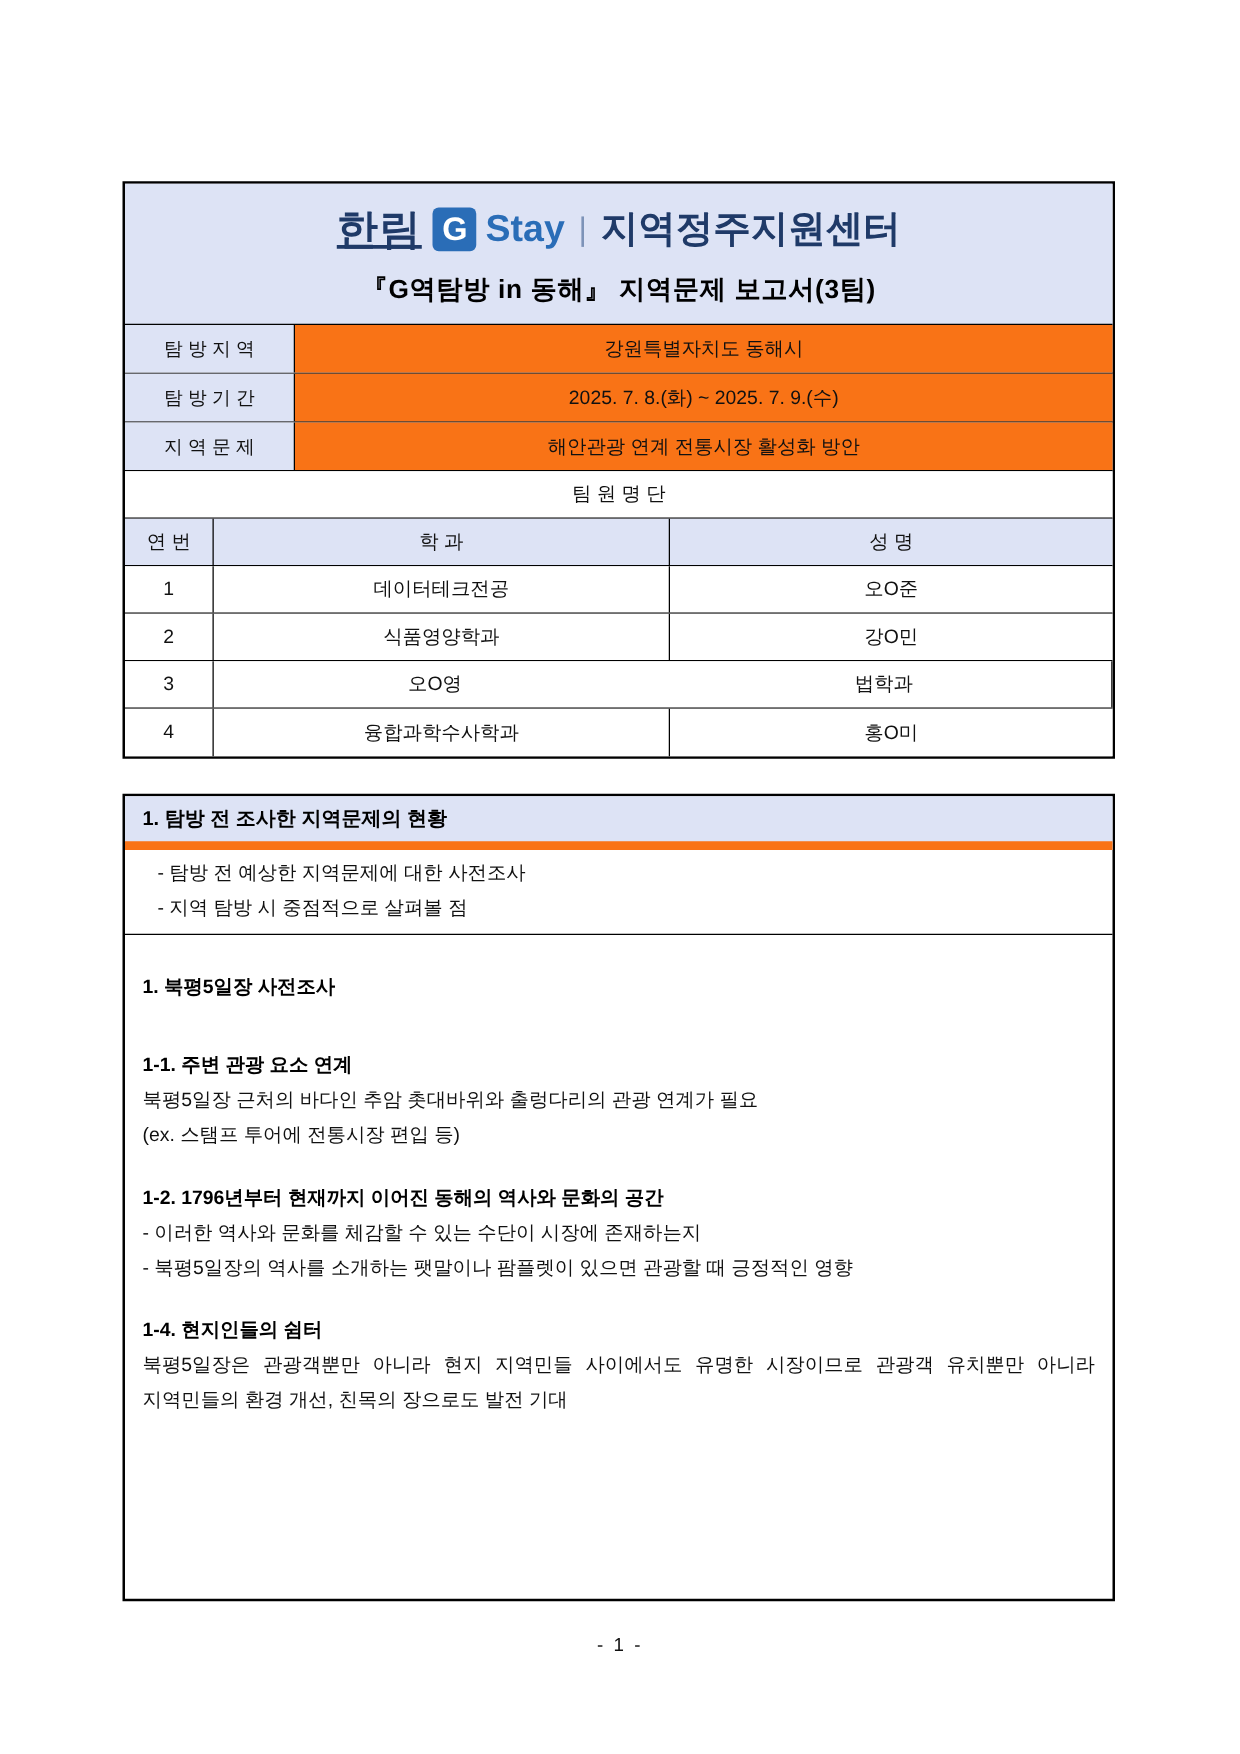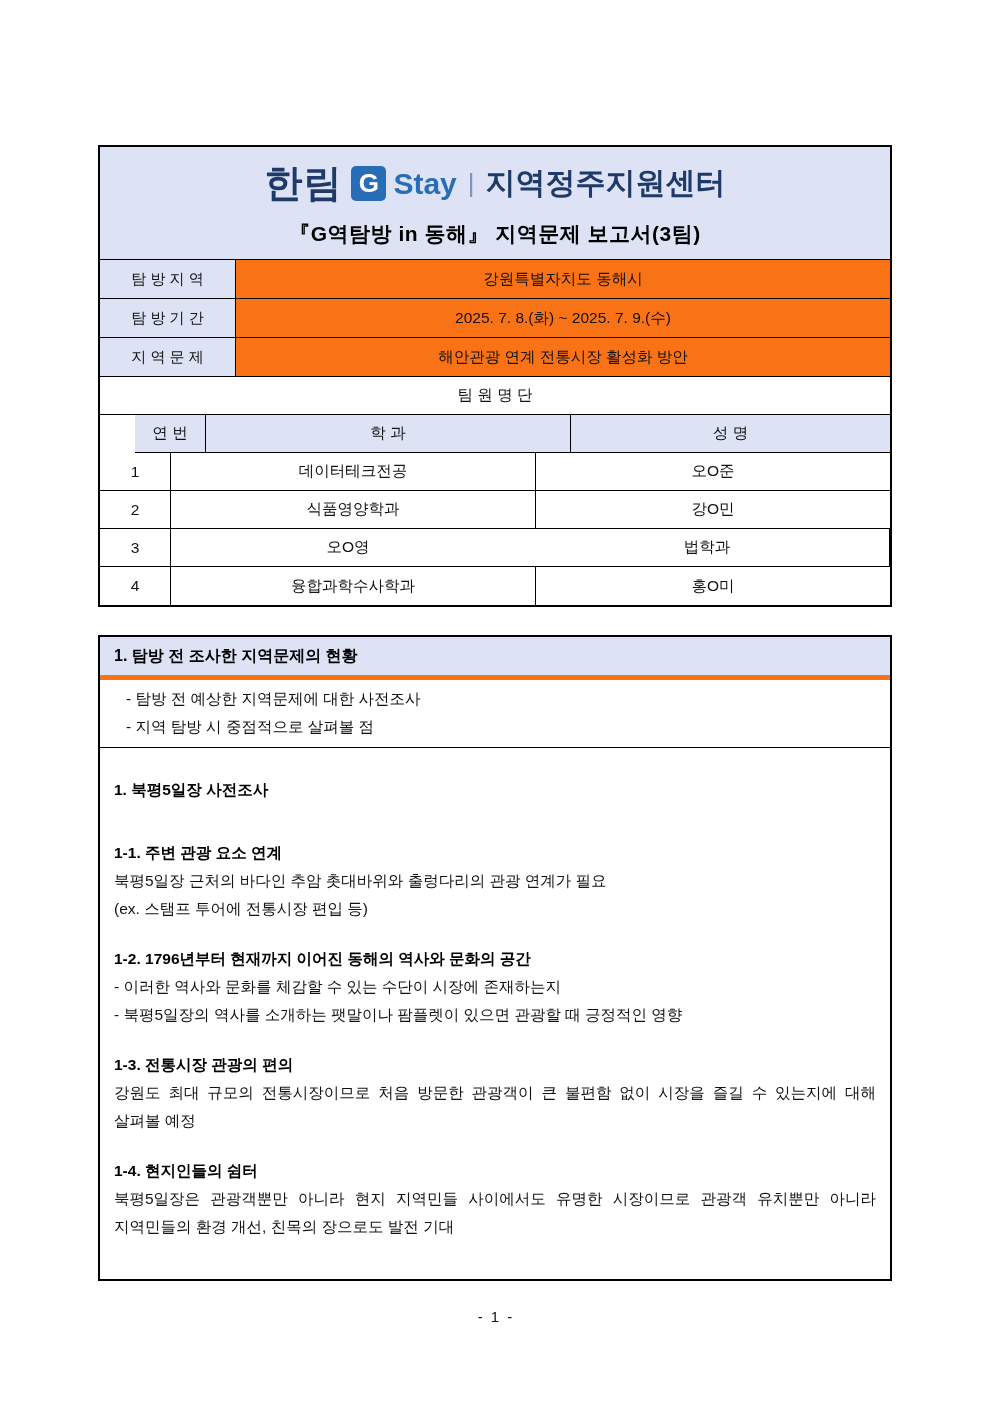--- a/index.html
+++ b/index.html
@@ -26,7 +26,7 @@
     border-bottom: 1px solid #000;
   }
   .logo-line { display: flex; align-items: center; gap: 9px; }
-  .logo-hanlim { font-size: 38px; font-weight: 700; color: var(--navy); letter-spacing: 1px; }
+  .logo-hanlim { font-size: 33px; font-weight: 700; color: var(--navy); letter-spacing: 1px; text-decoration: underline; }
   .logo-gbox {
     width: 35px; height: 35px; border-radius: 5px; background: var(--blue);
     color: #fff; font-size: 26px; font-weight: 700;

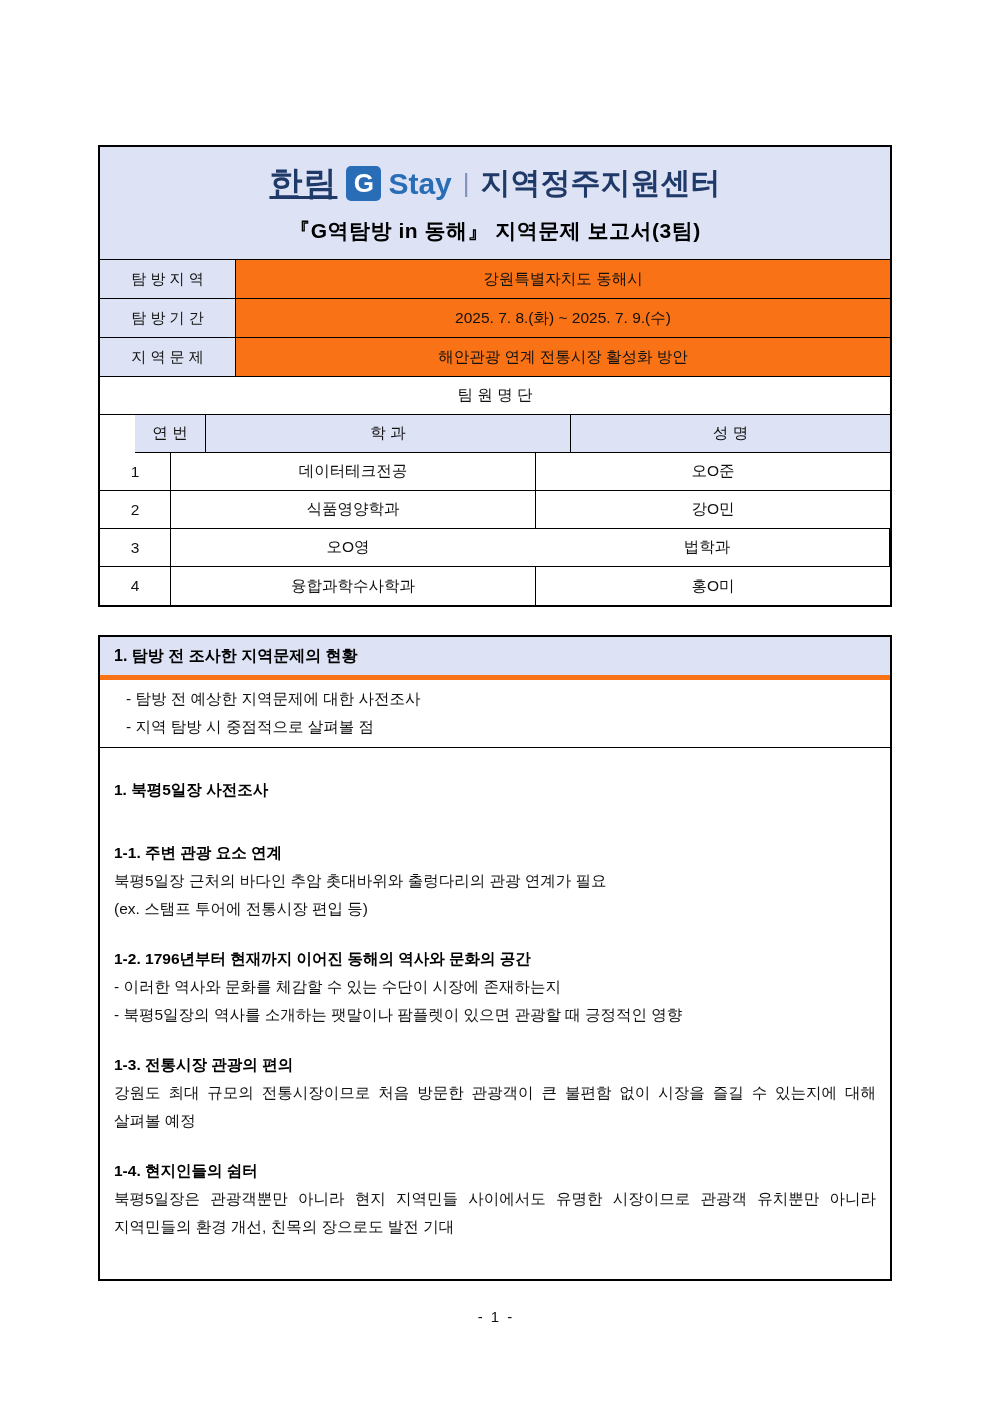--- a/index.html
+++ b/index.html
@@ -53,7 +53,7 @@
     font-size: 15.5px; color: #111;
   }
   .team-row { display: flex; height: 38px; border-bottom: 1px solid #000; background: #fff; }
-  .team-row.header { background: var(--accent); margin-left: 35px; }
+  .team-row.header { background: var(--accent); }
   .team-row:last-child { border-bottom: none; }
   .tc { display: flex; align-items: center; justify-content: center; font-size: 15.5px; color: #111; }
   .tc-no { width: 71px; border-right: 1px solid #000; }

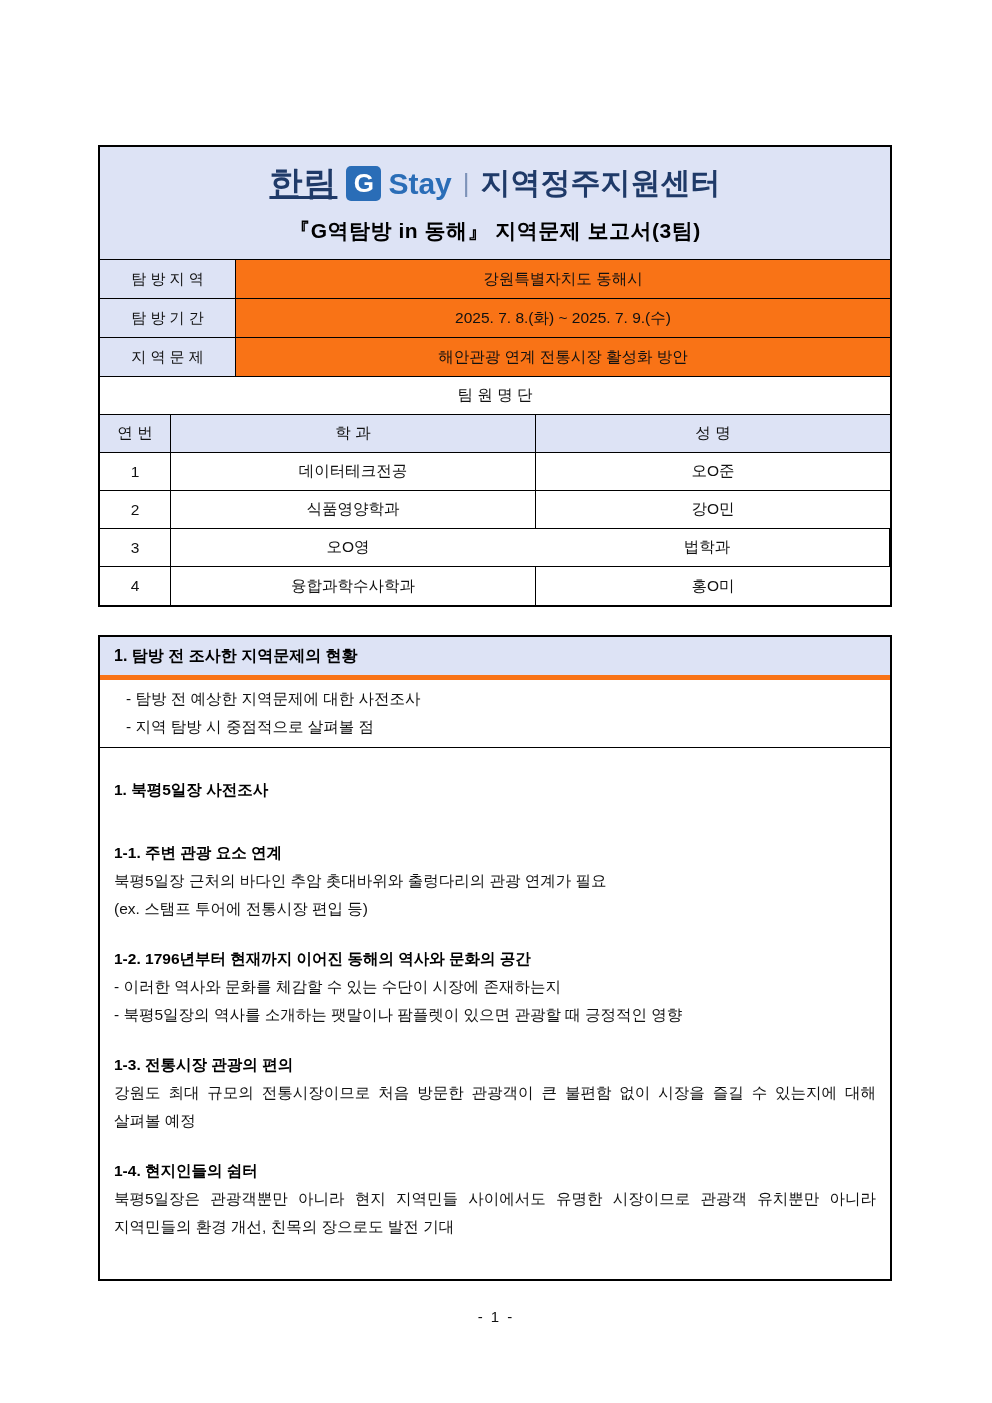--- a/index.html
+++ b/index.html
@@ -66,7 +66,7 @@
     border: 2px solid #000; background: #fff;
   }
   .sec-header {
-    background: var(--accent); border-bottom: 5px solid #f97316;
+    background: var(--accent); border-bottom: 7px solid #f97316;
     height: 43px; display: flex; align-items: center;
     padding: 16px 14px; font-size: 16px; font-weight: 700; color: #000;
   }

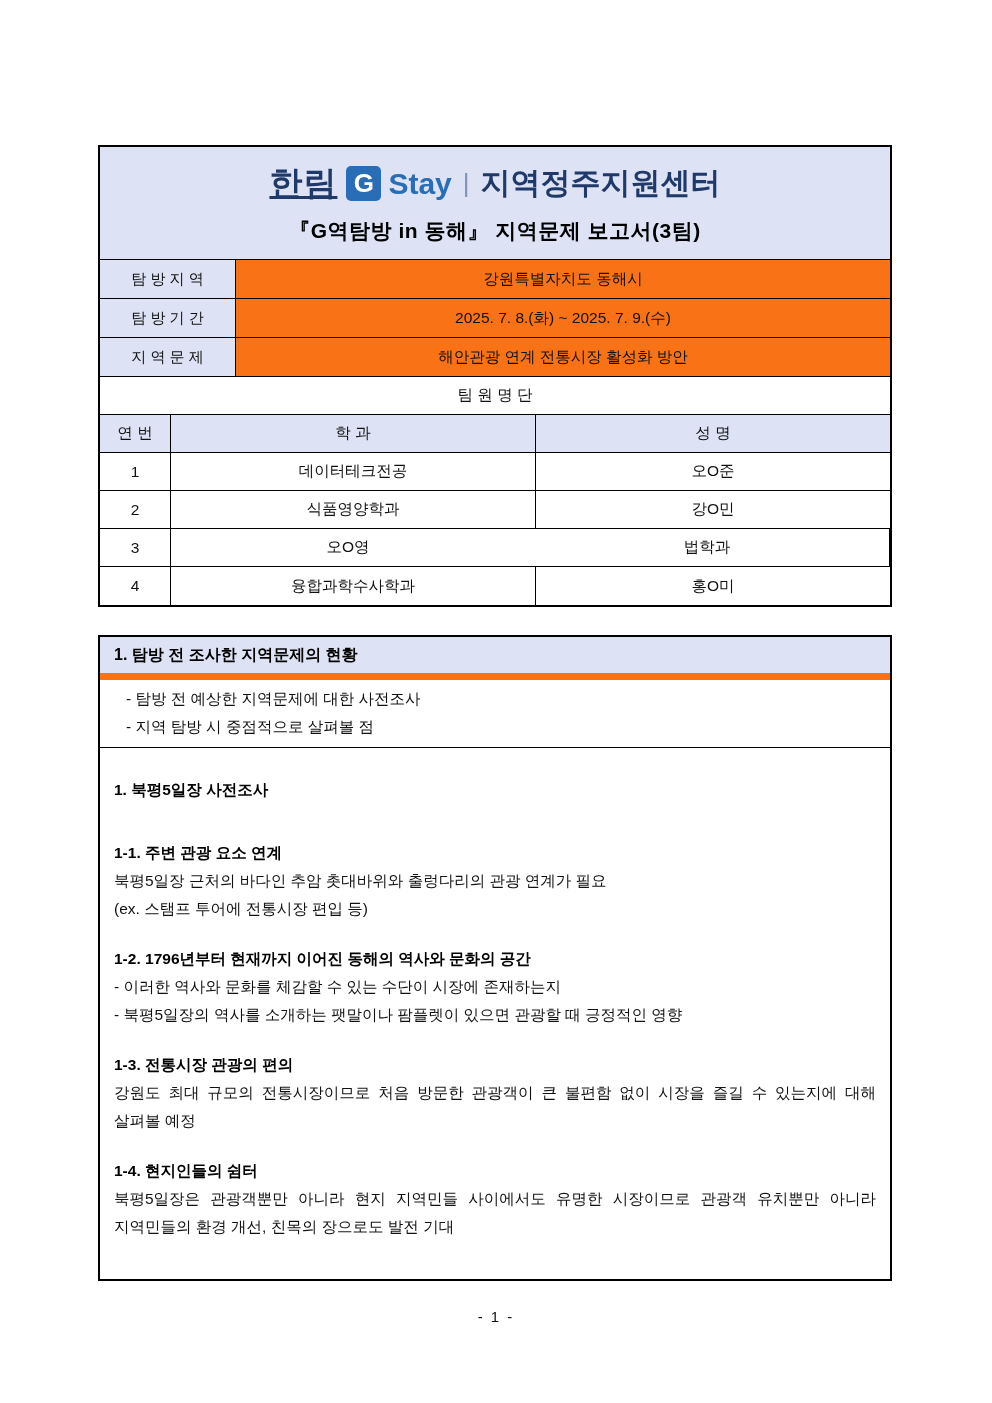--- a/index.html
+++ b/index.html
@@ -176,10 +176,6 @@
         <div class="para-line">- 북평5일장의 역사를 소개하는 팻말이나 팜플렛이 있으면 관광할 때 긍정적인 영향</div>
       </div>
 
-      <div class="para">
-        <div class="para-heading">1-3. 전통시장 관광의 편의</div>
-        <div class="para-line">강원도 최대 규모의 전통시장이므로 처음 방문한 관광객이 큰 불편함 없이 시장을 즐길 수 있는지에 대해 살펴볼 예정</div>
-      </div>
 
       <div class="para">
         <div class="para-heading">1-4. 현지인들의 쉼터</div>

